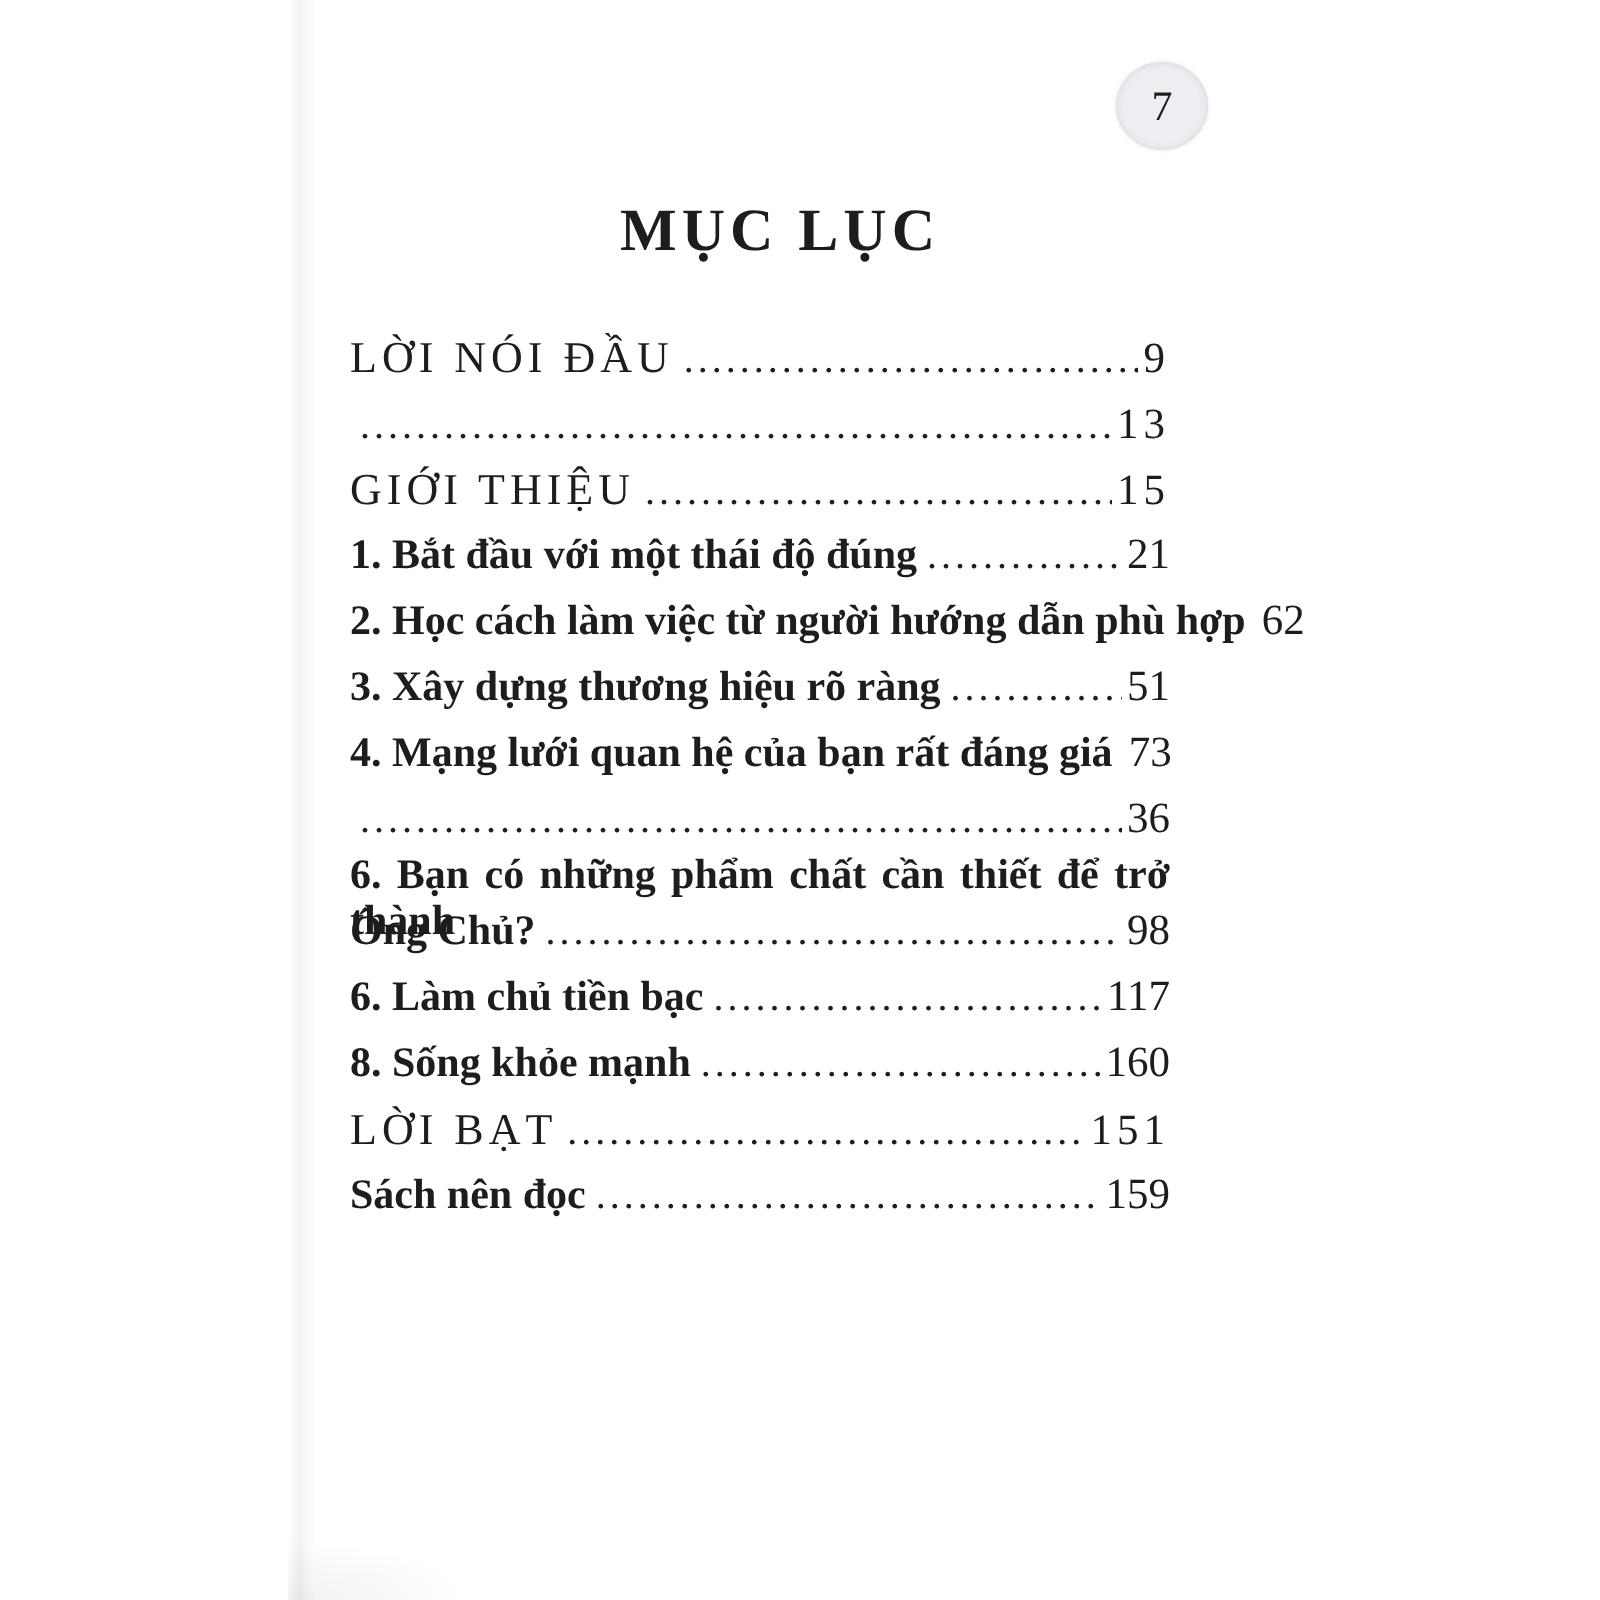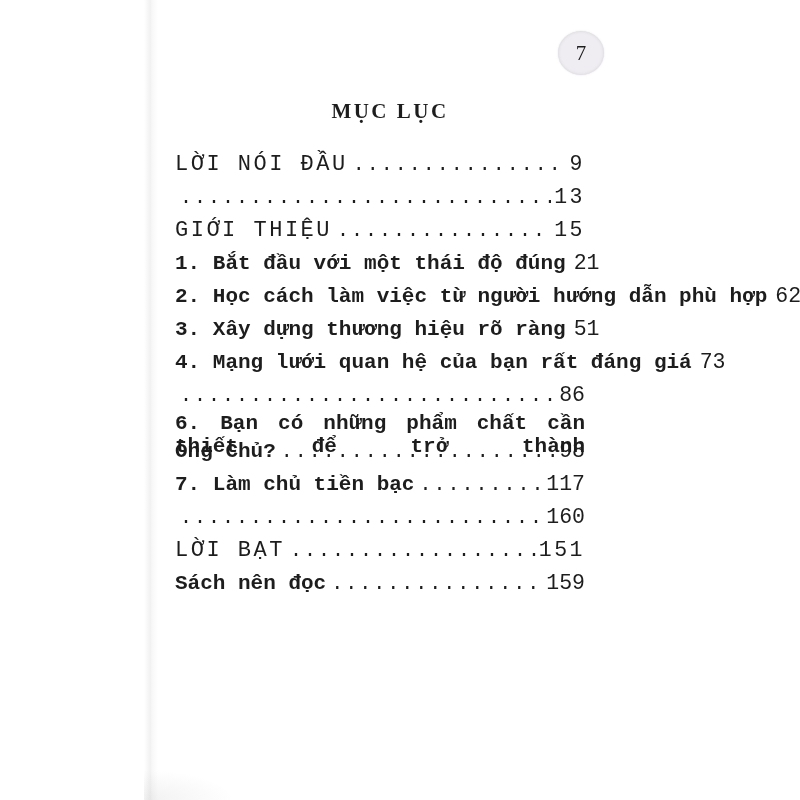--- a/index.html
+++ b/index.html
@@ -61,7 +61,7 @@
     width: 410px;
     text-align: center;
     transform: translateX(10px);
-    font-size: 21px;
+    font-size: 30px;
     font-weight: 700;
     letter-spacing: 2.5px;
     color: var(--text-color, #1d1d1d);

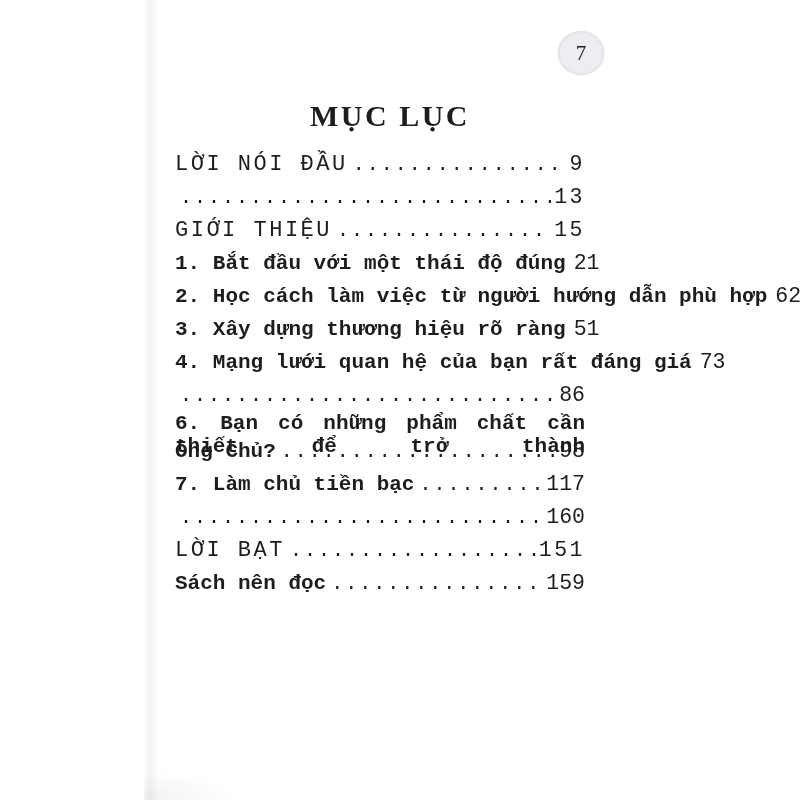--- a/index.html
+++ b/index.html
@@ -70,10 +70,9 @@
   .toc-list {
     position: absolute;
     left: 175px;
-    top: 148px;
+    top: 162px;
     width: 410px;
     color: var(--text-color, #1d1d1d);
-    font-family: Liberation Mono, monospace;
   }
   .toc-row {
     display: flex;

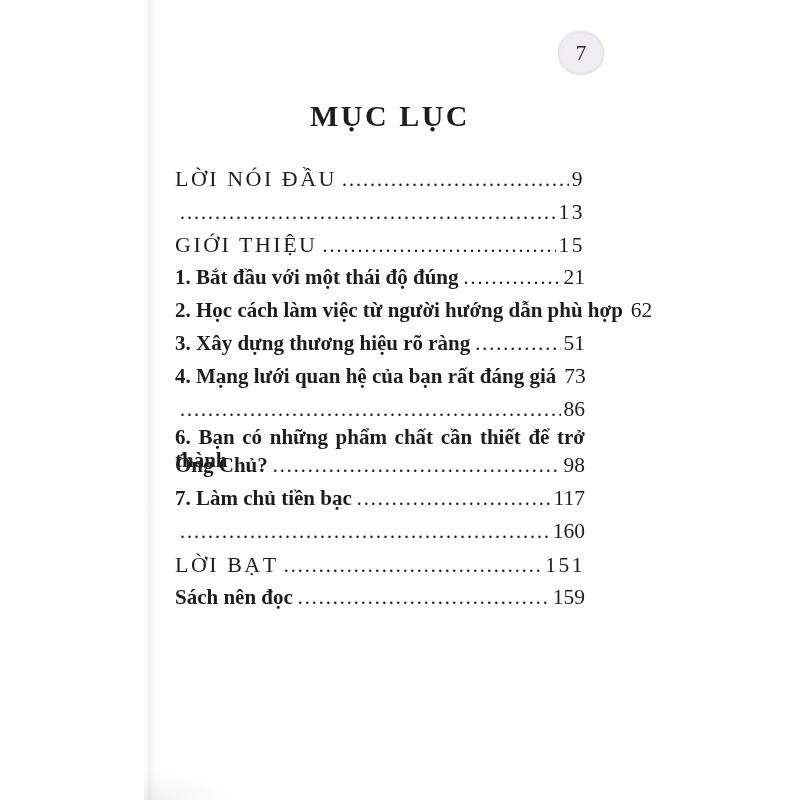--- a/index.html
+++ b/index.html
@@ -170,7 +170,7 @@
       </div>
       <div class="toc-row bold">
         <span class="leader"></span>
-        <span class="toc-page">86</span>
+        <span class="toc-page">36</span>
       </div>
       <div class="toc-row bold first-of-wrap"><span class="toc-label">6. Bạn có những phẩm chất cần thiết để trở thành</span></div>
       <div class="toc-row bold">

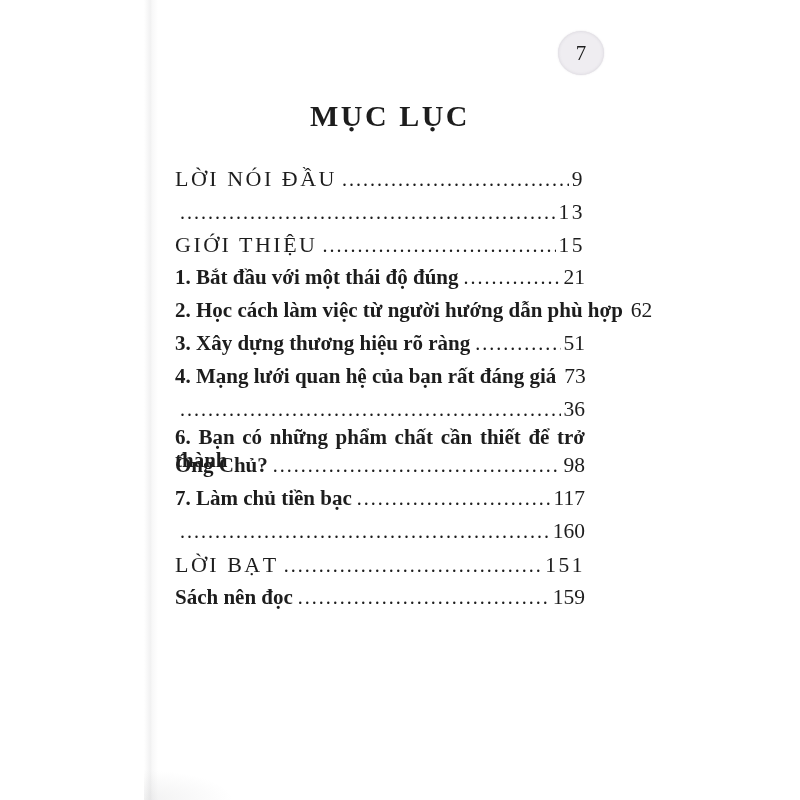--- a/index.html
+++ b/index.html
@@ -179,7 +179,7 @@
         <span class="toc-page">98</span>
       </div>
       <div class="toc-row bold">
-        <span class="toc-label">7. Làm chủ tiền bạc</span>
+        <span class="toc-label">6. Làm chủ tiền bạc</span>
         <span class="leader"></span>
         <span class="toc-page">117</span>
       </div>

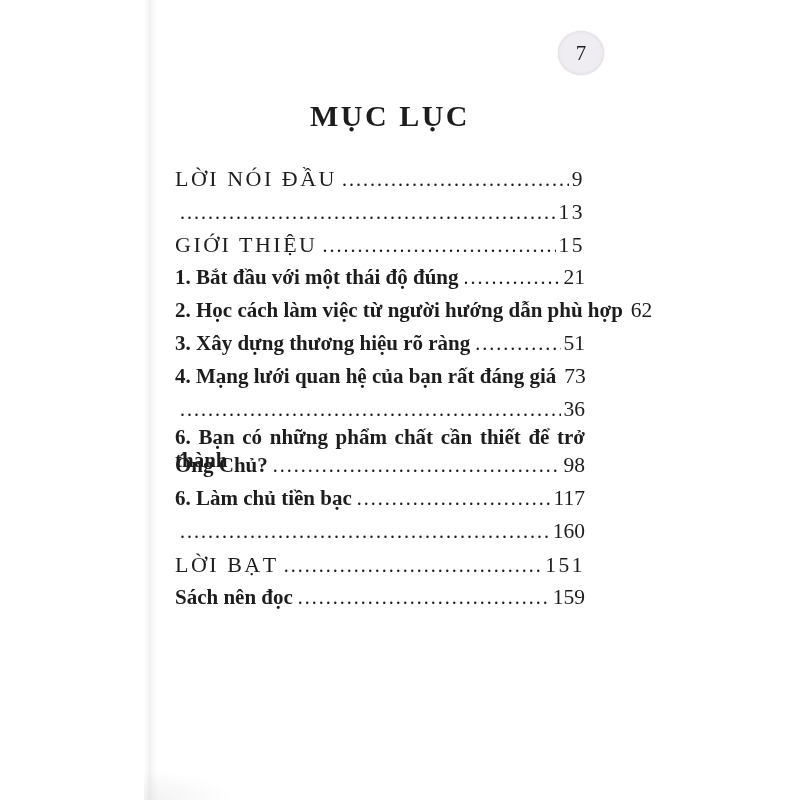--- a/index.html
+++ b/index.html
@@ -184,6 +184,7 @@
         <span class="toc-page">117</span>
       </div>
       <div class="toc-row bold">
+        <span class="toc-label">8. Sống khỏe mạnh</span>
         <span class="leader"></span>
         <span class="toc-page">160</span>
       </div>

